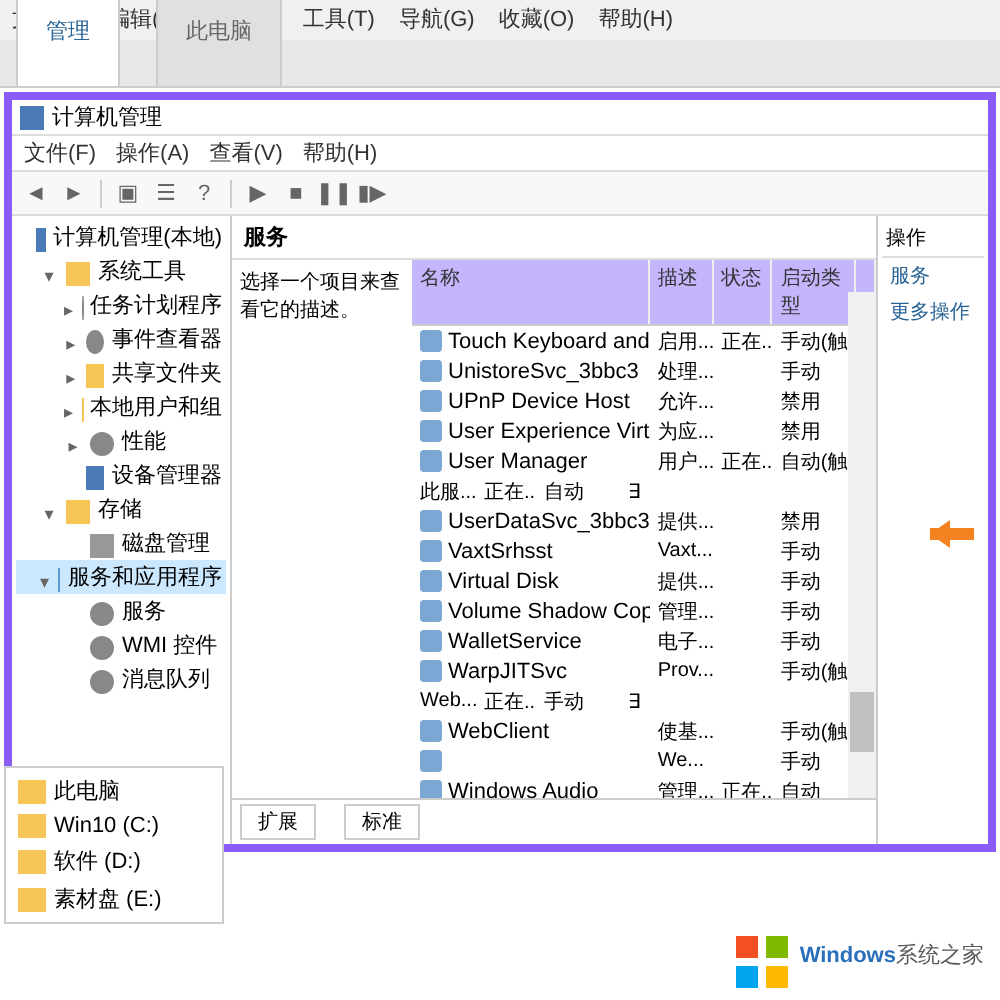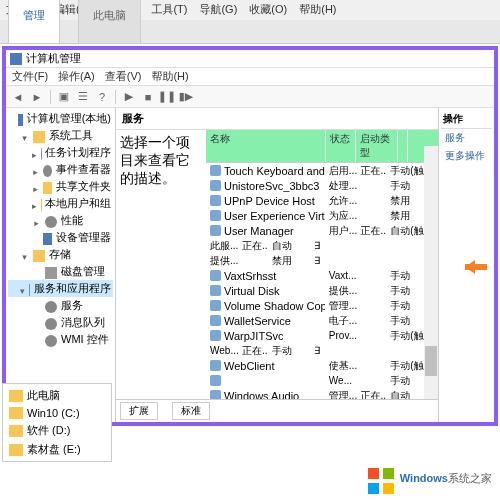--- a/index.html
+++ b/index.html
@@ -46,7 +46,7 @@
 .scrollbar{position:absolute;right:0;top:16px;bottom:0;width:14px;background:#f0f0f0}
 .scrollthumb{position:absolute;right:1px;width:12px;height:30px;background:#c0c0c0;top:200px}
 .actions{width:55px;padding:2px;background:#fff}
-.act-hdr{font-size:10px;padding:2px;border-bottom:1px solid #ddd;font-weight:bold}
+.act-hdr{font-size:10px;padding:2px;border-bottom:1px solid #ddd;font-weight:normal}
 .act-item{padding:2px 4px;font-size:10px;color:#2a6496}
 .arrow{position:absolute;right:5px;top:260px;width:30px;height:14px}
 .arrow-shaft{position:absolute;right:8px;top:4px;width:22px;height:6px;background:#f58220}

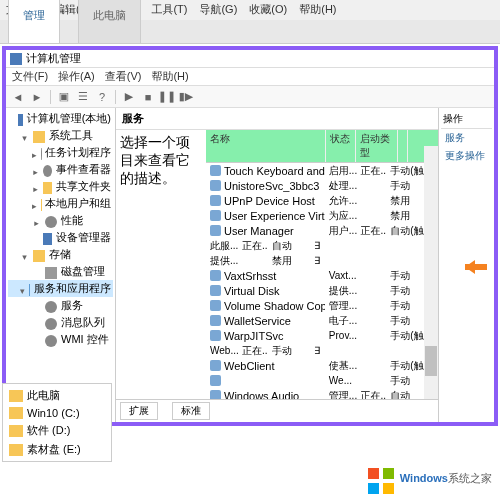--- a/index.html
+++ b/index.html
@@ -33,7 +33,7 @@
 .mid-tabs{border-top:1px solid #ccc;padding:2px 4px;display:flex;gap:14px}
 .mid-tabs span{padding:1px 8px;border:1px solid #ccc;font-size:10px}
 .list{flex:1;display:flex;overflow:hidden}
-.list-desc{width:90px;padding:4px;font-size:14px}
+.list-desc{width:90px;padding:4px;font-size:10px}
 .list-tbl{flex:1;overflow:hidden;position:relative}
 .thdr{display:flex;border-bottom:1px solid #ccc;background:#86efac;position:sticky;top:0}
 .thdr div{padding:2px 4px;border-right:1px solid #eee;font-size:10px;color:#333}

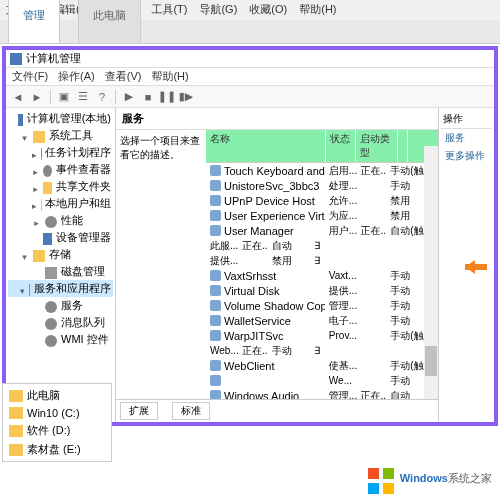--- a/index.html
+++ b/index.html
@@ -35,7 +35,7 @@
 .list{flex:1;display:flex;overflow:hidden}
 .list-desc{width:90px;padding:4px;font-size:10px}
 .list-tbl{flex:1;overflow:hidden;position:relative}
-.thdr{display:flex;border-bottom:1px solid #ccc;background:#86efac;position:sticky;top:0}
+.thdr{display:flex;border-bottom:1px solid #ccc;background:#c4b5fd;position:sticky;top:0}
 .thdr div{padding:2px 4px;border-right:1px solid #eee;font-size:10px;color:#333}
 .c1{width:120px}.c2{width:32px}.c3{width:30px}.c4{width:42px}.c5{width:10px}
 .rows{overflow-y:auto;height:260px}

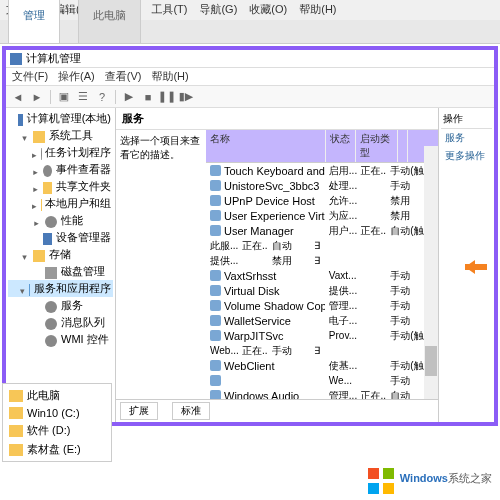--- a/index.html
+++ b/index.html
@@ -186,6 +186,7 @@
         <div class="list-tbl">
           <div class="thdr">
             <div class="c1">名称</div>
+            <div class="c2">描述</div>
             <div class="c3">状态</div>
             <div class="c4">启动类型</div>
             <div class="c5"></div>

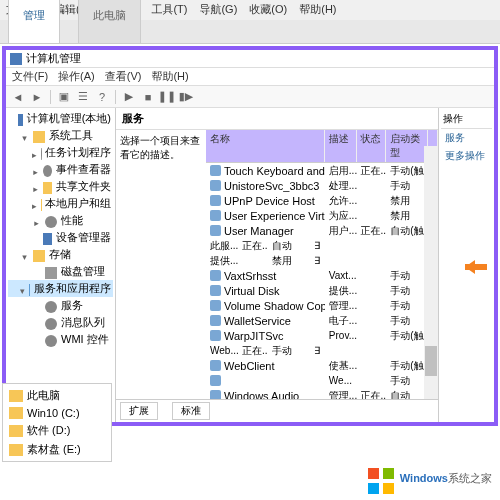--- a/index.html
+++ b/index.html
@@ -249,6 +249,10 @@
                 <div class="c5">∃</div>
               </div>
               <div class="row">
+                <div class="c1">
+                  <span class="rico"></span>
+                  <span>UserDataSvc_3bbc3</span>
+                </div>
                 <div class="c2">提供...</div>
                 <div class="c3"></div>
                 <div class="c4">禁用</div>

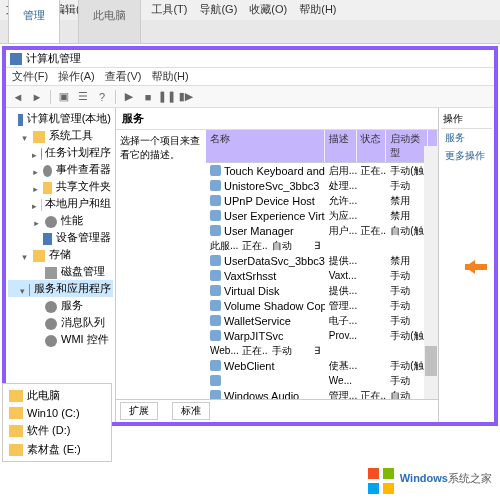--- a/index.html
+++ b/index.html
@@ -171,12 +171,12 @@
         <div class="tree-item ind2">
           <span class="exp"></span>
           <span class="tico ti-gear"></span>
+          <span>WMI 控件</span>
+        </div>
+        <div class="tree-item ind2">
+          <span class="exp"></span>
+          <span class="tico ti-gear"></span>
           <span>消息队列</span>
-        </div>
-        <div class="tree-item ind2">
-          <span class="exp"></span>
-          <span class="tico ti-gear"></span>
-          <span>WMI 控件</span>
         </div>
       </div>
     <div class="mid">

